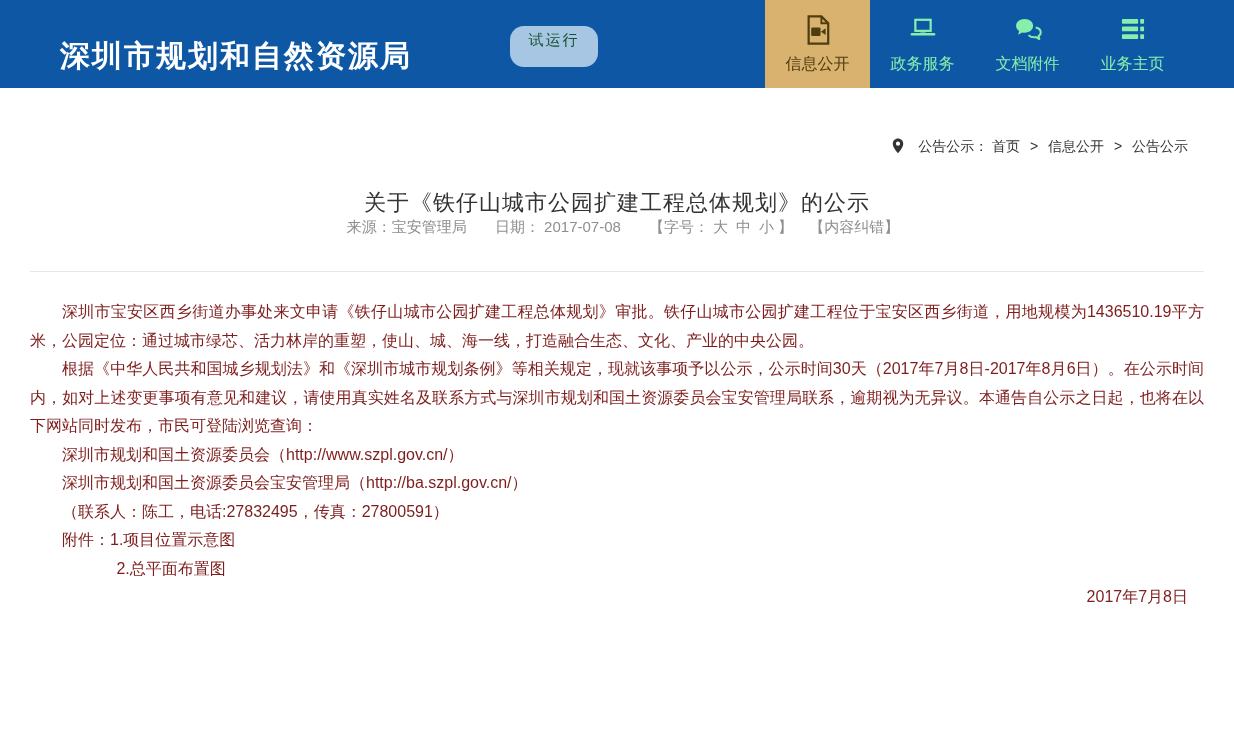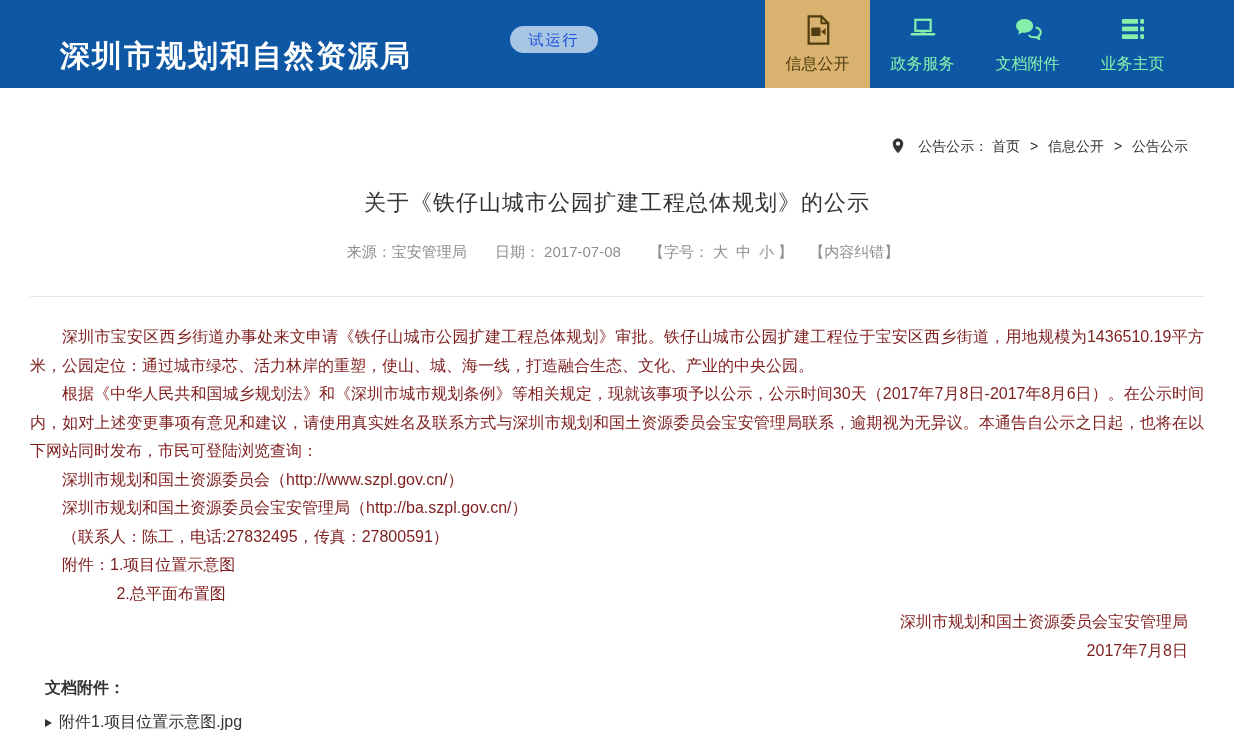--- a/index.html
+++ b/index.html
@@ -17,8 +17,8 @@
     margin:12px; color:#fff; font-size:30px; font-weight:bold; letter-spacing:2px;
   }
   .trial-badge {
-    position:absolute; left:510px; top:26px; min-width:88px; height:27px;
-    background:#a6c6e4; color:#1d4ed8; border-radius:14px;
+    position:absolute; left:510px; top:26px; min-width:88px; height:41px;
+    background:#a6c6e4; color:#14532d; border-radius:14px;
     font-size:15px; line-height:27px; text-align:center; letter-spacing:2px;
     padding:0 14px;
   }

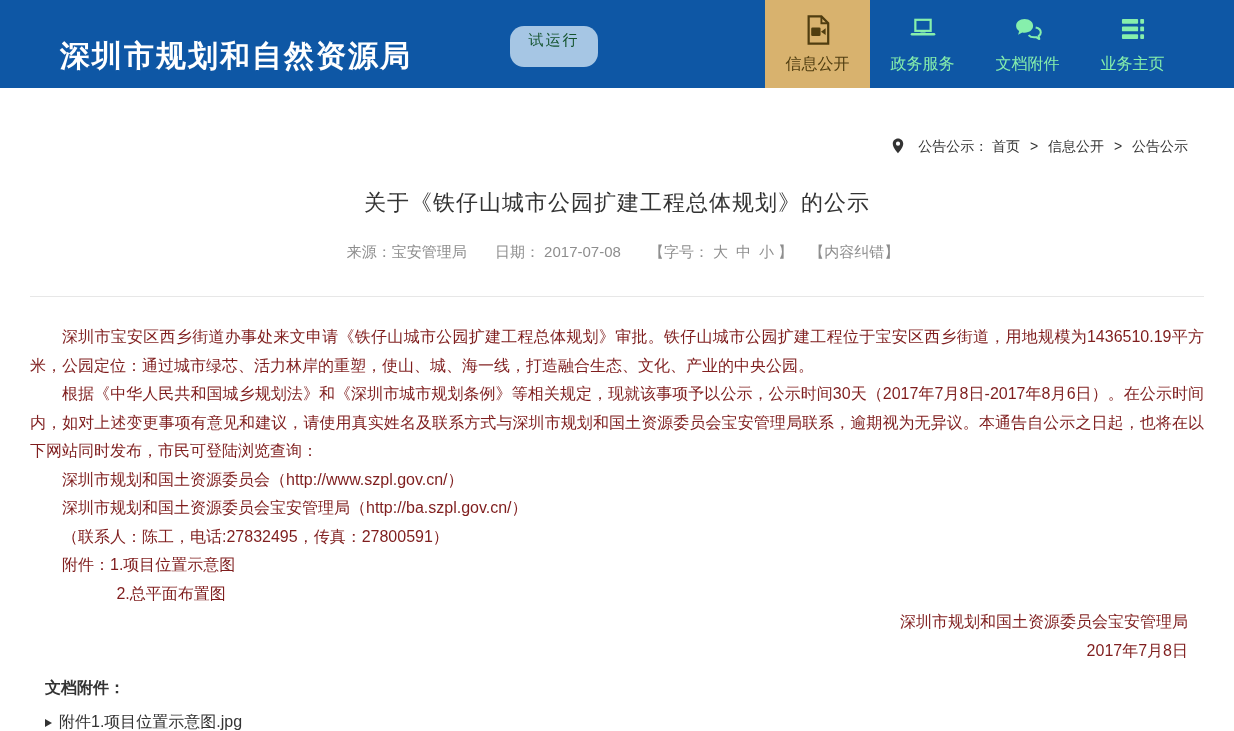--- a/index.html
+++ b/index.html
@@ -49,7 +49,7 @@
   }
 
   .article-meta {
-    margin-top:25px; text-align:center;
+    text-align:center;
     font-size:15px; color:#8e8e8e;
   }
   .article-meta .seg { margin:0 12px; }

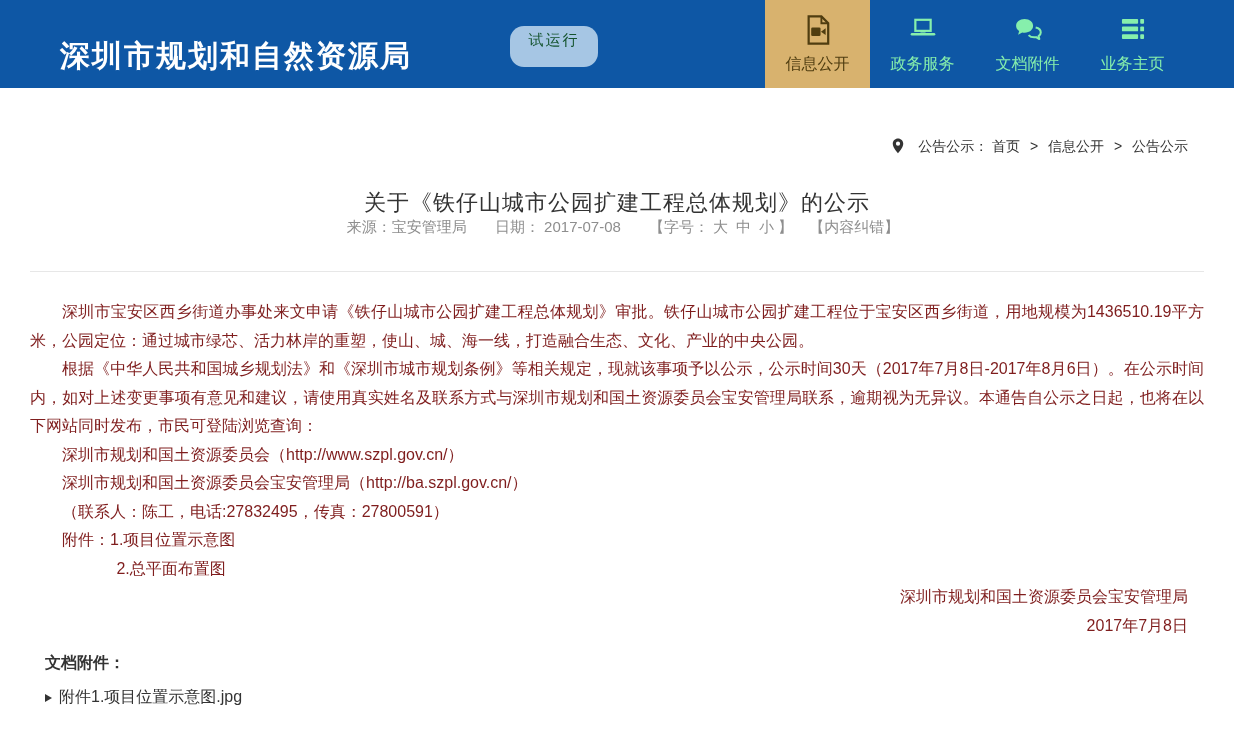--- a/index.html
+++ b/index.html
@@ -177,7 +177,6 @@
     <p class="deep-indent">2.总平面布置图</p>
 
     <div class="signature">
-      <div>深圳市规划和国土资源委员会宝安管理局</div>
       <div>2017年7月8日</div>
     </div>
   </div>

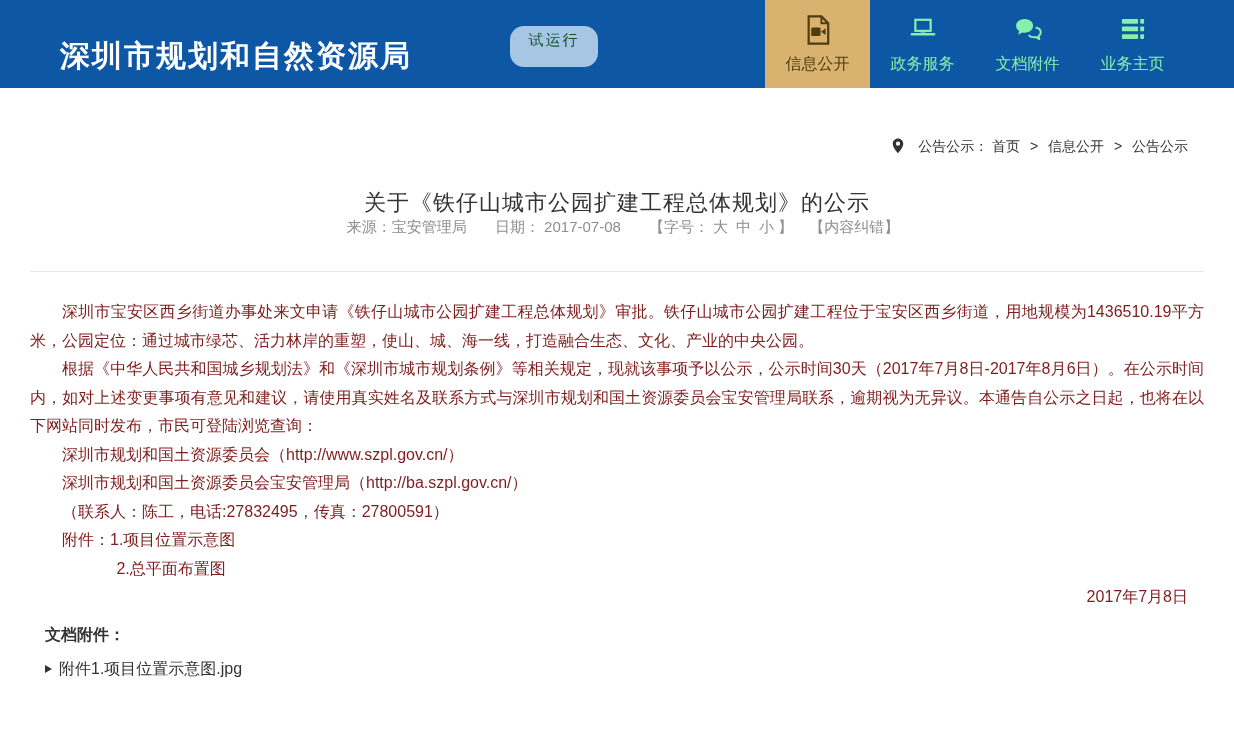--- a/index.html
+++ b/index.html
@@ -181,14 +181,6 @@
     </div>
   </div>
 
-  <section class="attachments">
-    <p class="attach-heading">文档附件：</p>
-    <a class="attach-item">
-      <span class="tri-icon"></span>
-      <span>附件1.项目位置示意图.jpg</span>
-    </a>
-
-  </section>
 
 </main>
 

